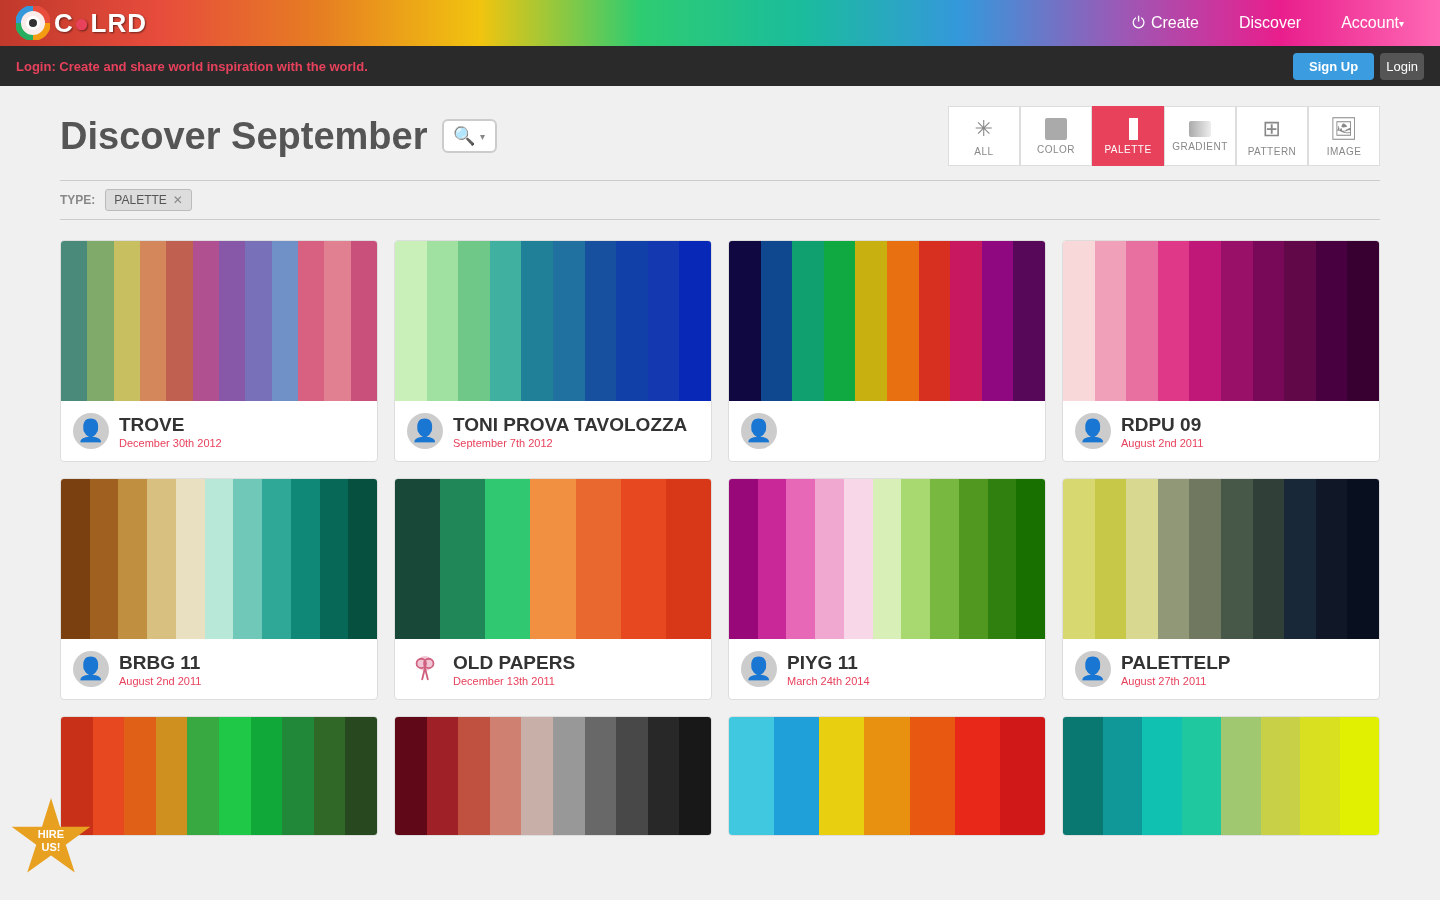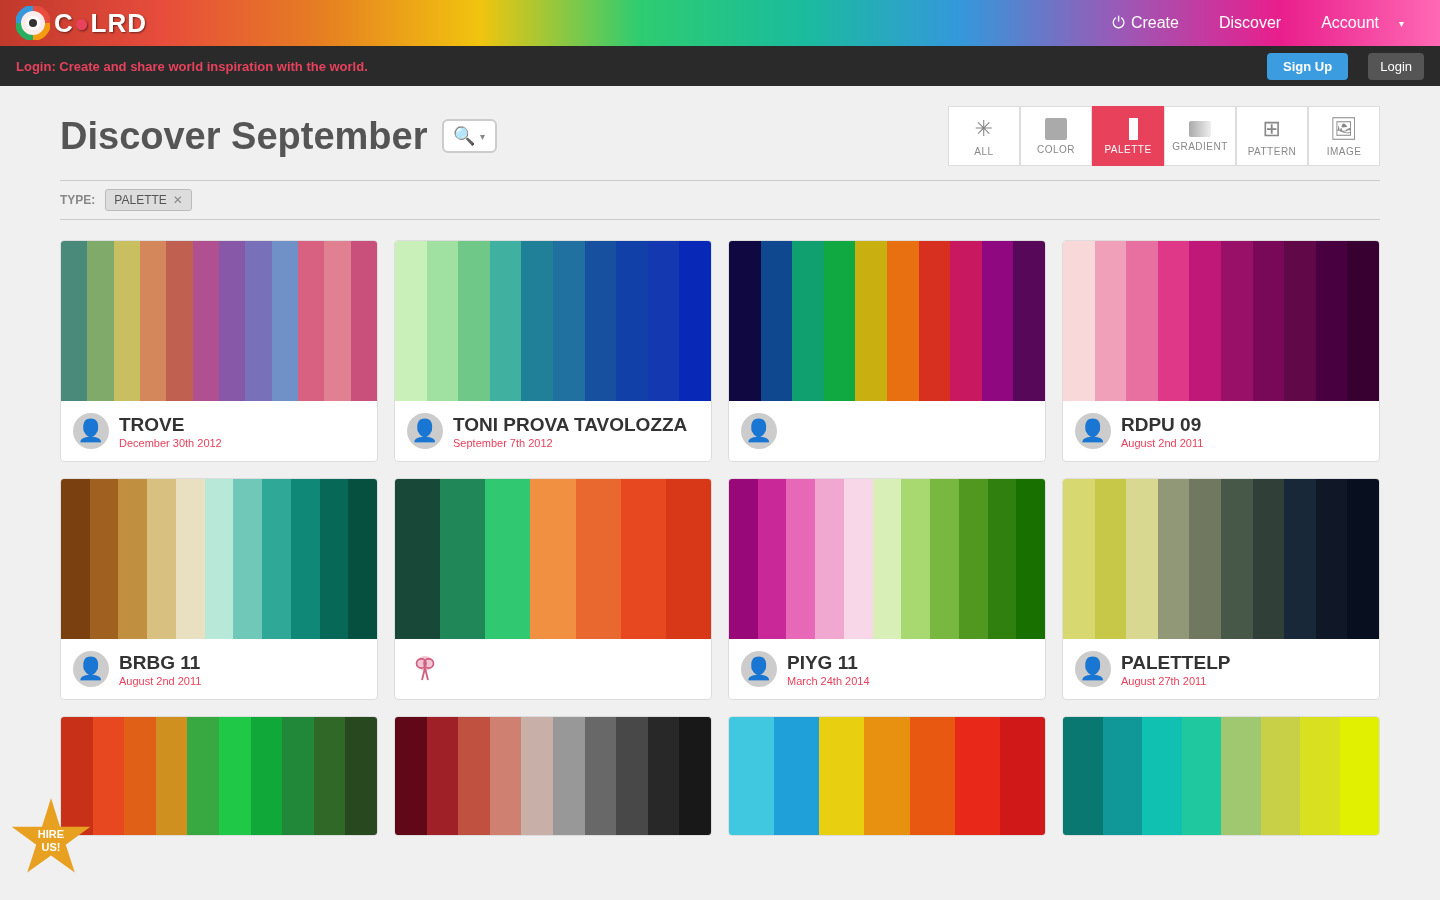--- a/index.html
+++ b/index.html
@@ -46,7 +46,7 @@
       gap: 6px;
       cursor: pointer;
     }
-    .account-link { display: flex; align-items: center; gap: 20px; }
+    .account-link { display: flex; align-items: center; gap: 0; }
     .chevron { font-size: 10px; }
 
     

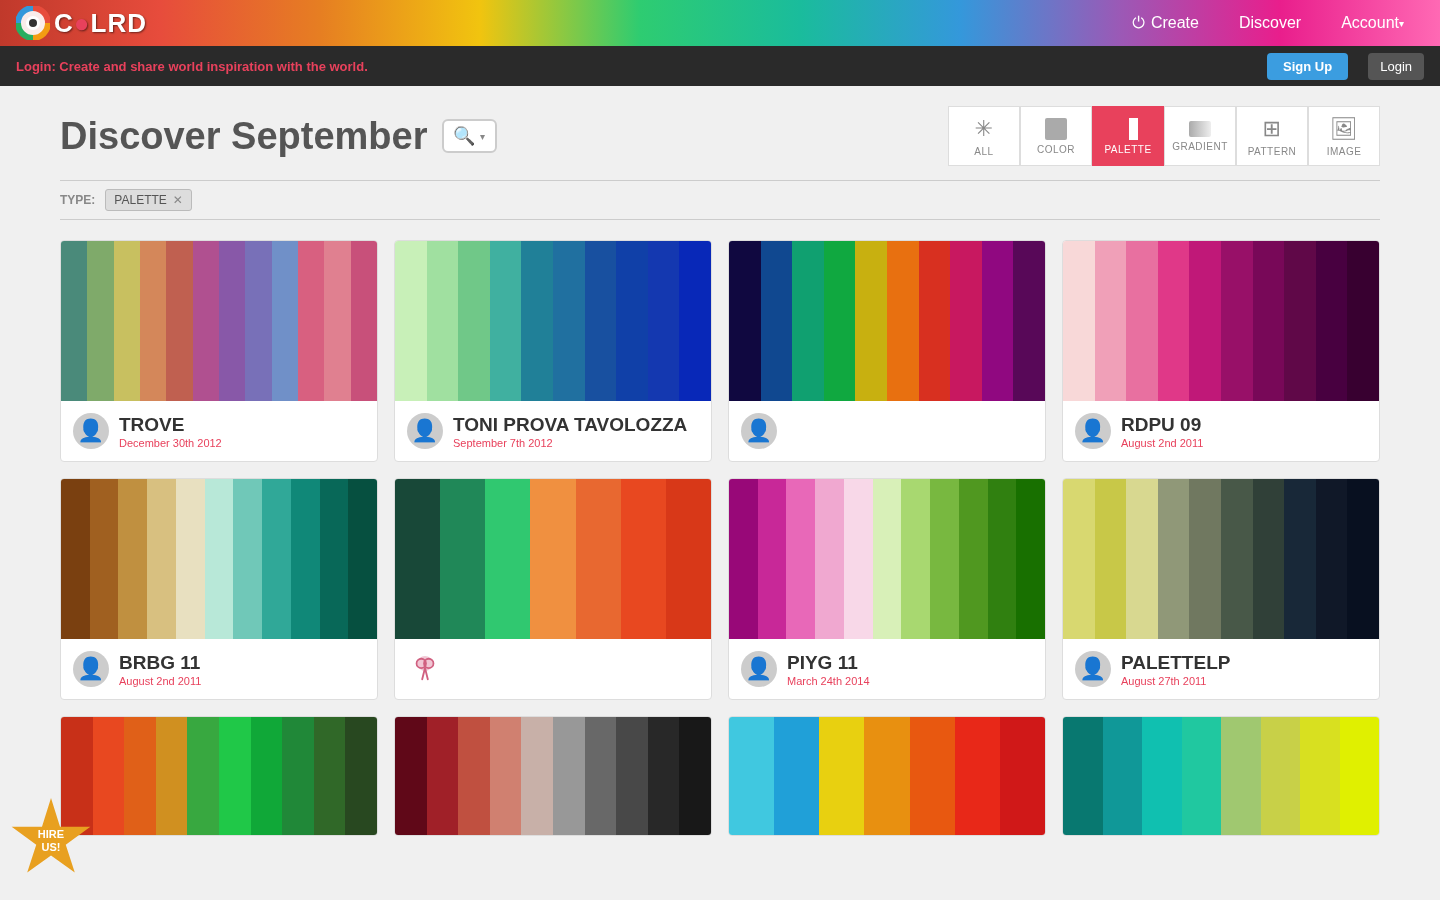--- a/index.html
+++ b/index.html
@@ -68,7 +68,7 @@
     }
     .signin-buttons {
       display: flex;
-      gap: 20px;
+      gap: 6px;
     }
     .btn-signup {
       background: #3b9de0;

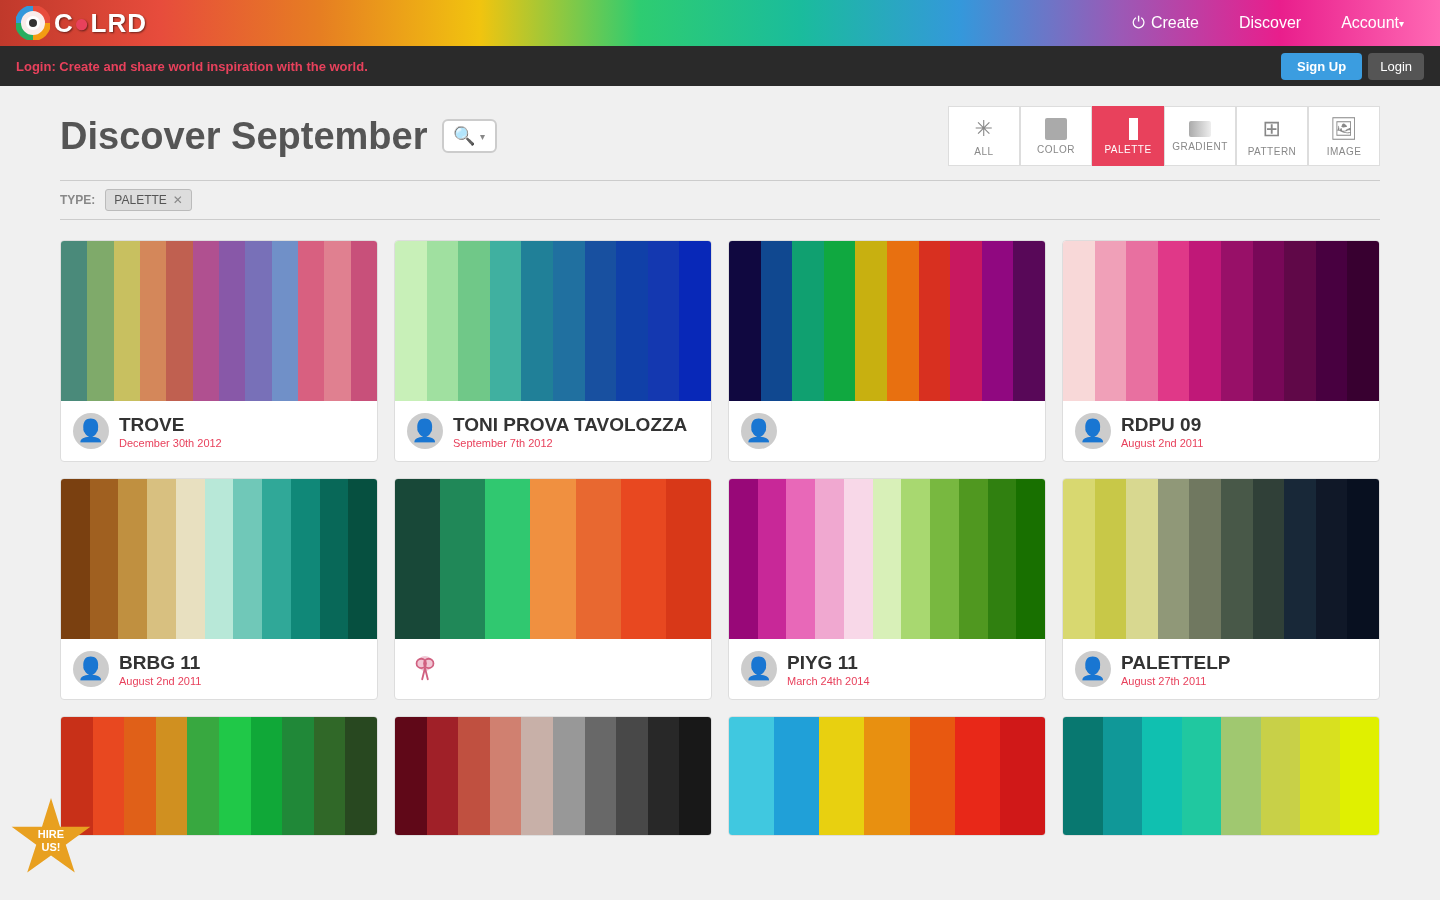--- a/index.html
+++ b/index.html
@@ -84,7 +84,7 @@
       background: #555;
       color: white;
       border: none;
-      padding: 6px 12px;
+      padding: 6px 6px;
       border-radius: 4px;
       font-size: 13px;
       cursor: pointer;

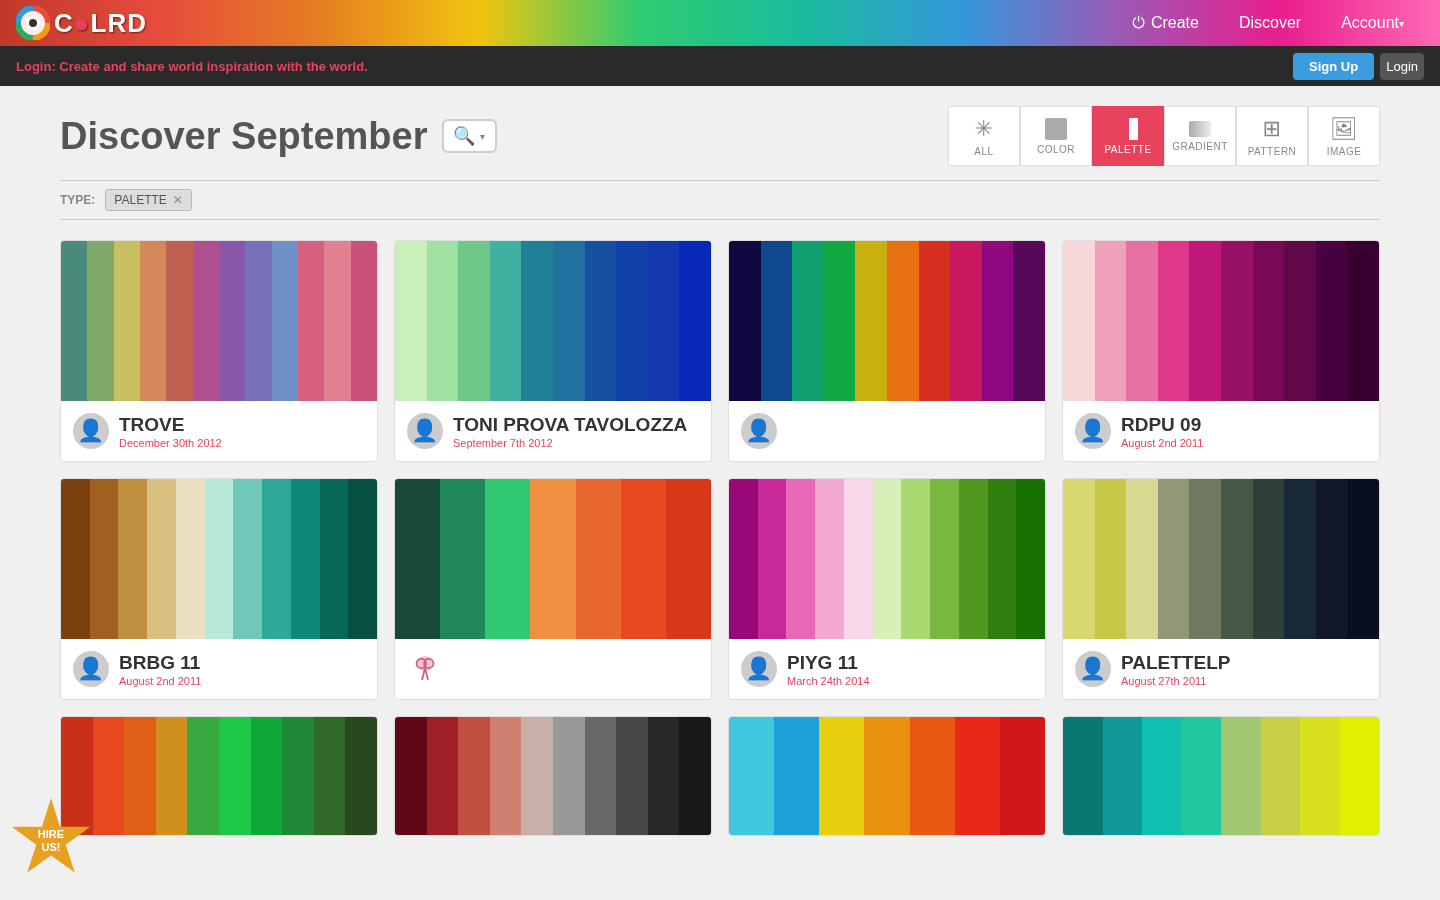--- a/index.html
+++ b/index.html
@@ -515,6 +515,10 @@
         <path d="M12 14 L9 26 M12 14 L15 26" stroke="#d06080" stroke-width="2" stroke-linecap="round"></path>
       </svg>
           </div>
+          <div class="palette-meta">
+            <div class="palette-name">OLD PAPERS</div>
+            <div class="palette-sub"><span class="palette-date">December 13th 2011</span></div>
+          </div>
         </div>
       </div>
       <div class="palette-card">

